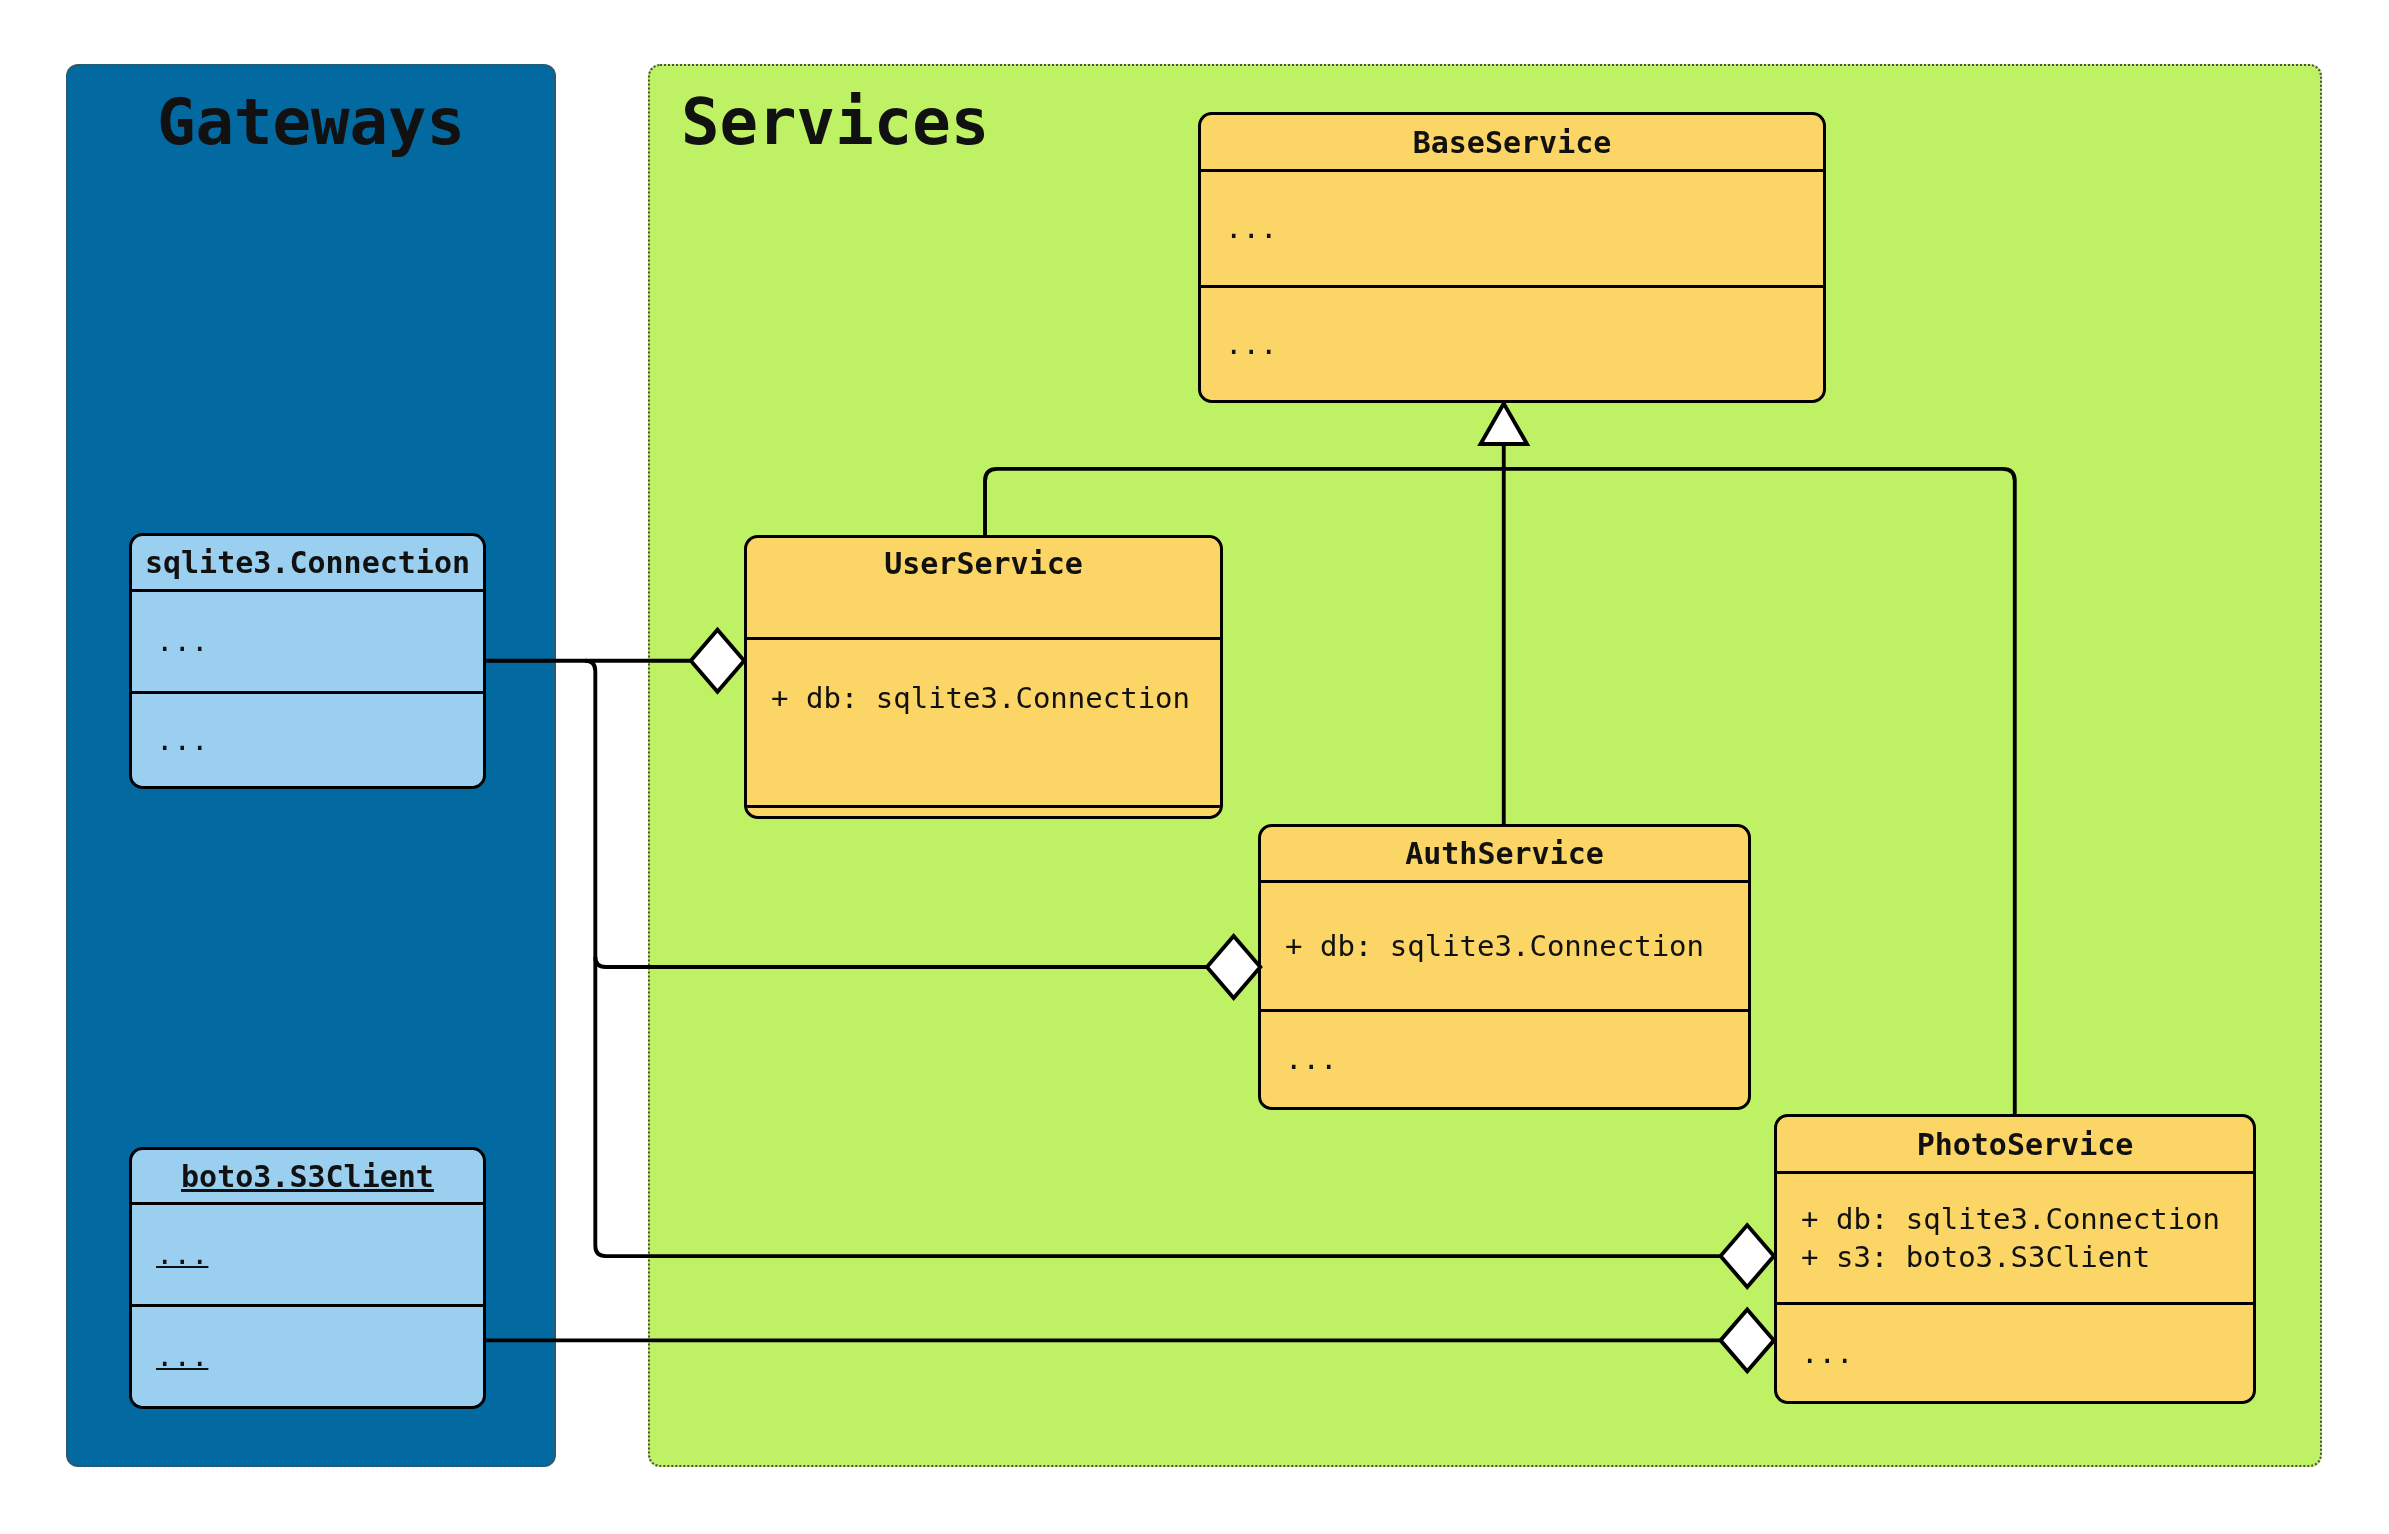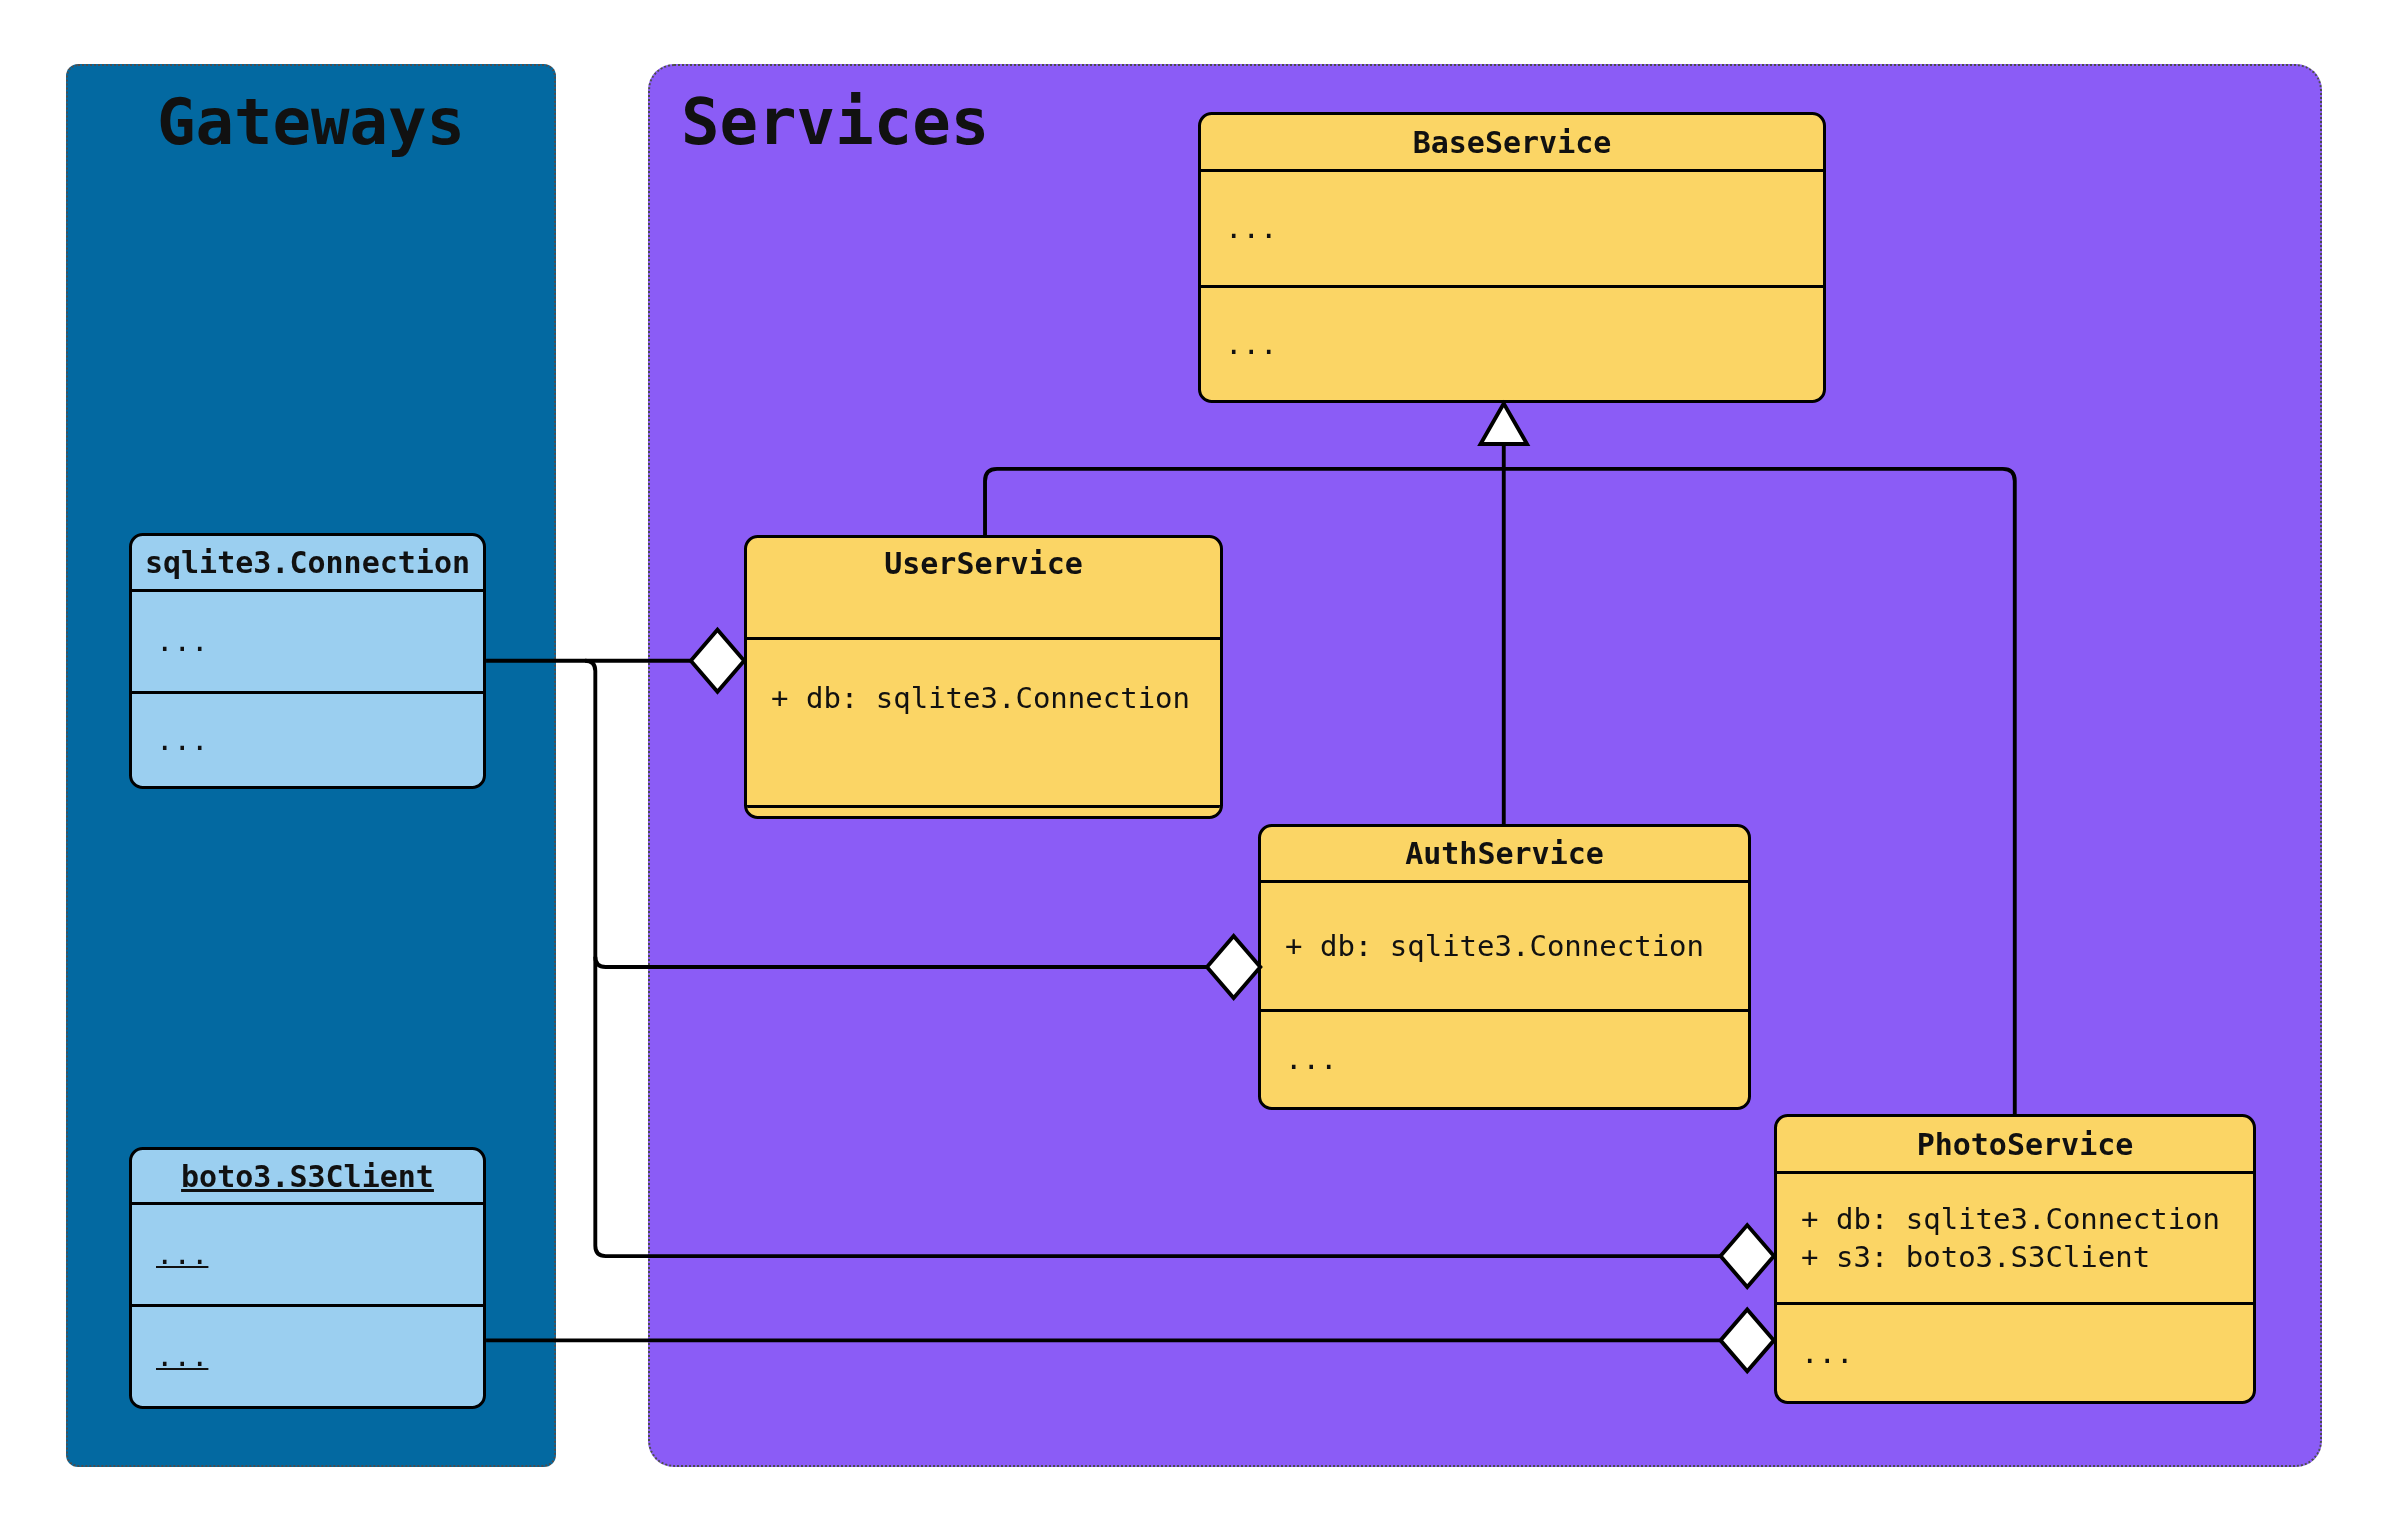--- a/index.html
+++ b/index.html
@@ -18,7 +18,7 @@
     box-sizing:border-box;
   }
   .group-gateways{left:66px;top:64px;width:490px;height:1403px;background:#0369a1;}
-  .group-services{left:648px;top:64px;width:1674px;height:1403px;background:#8b5cf6;border-radius:26px;}
+  .group-services{left:648px;top:64px;width:1674px;height:1403px;background:#bef264;}
   .group-title{
     position:absolute;top:19px;
     font-size:64px;font-weight:bold;letter-spacing:0px;

